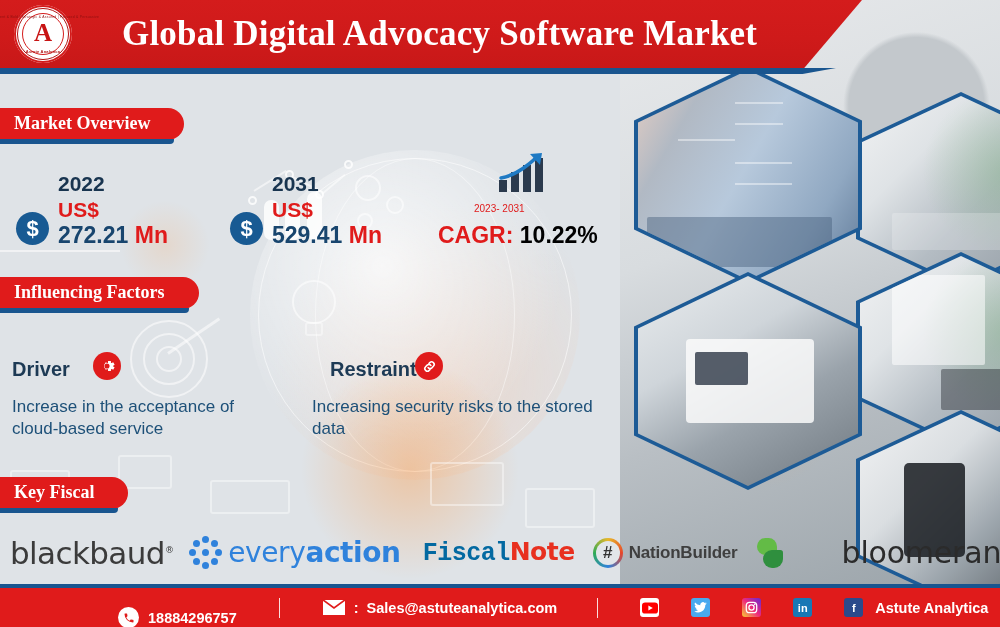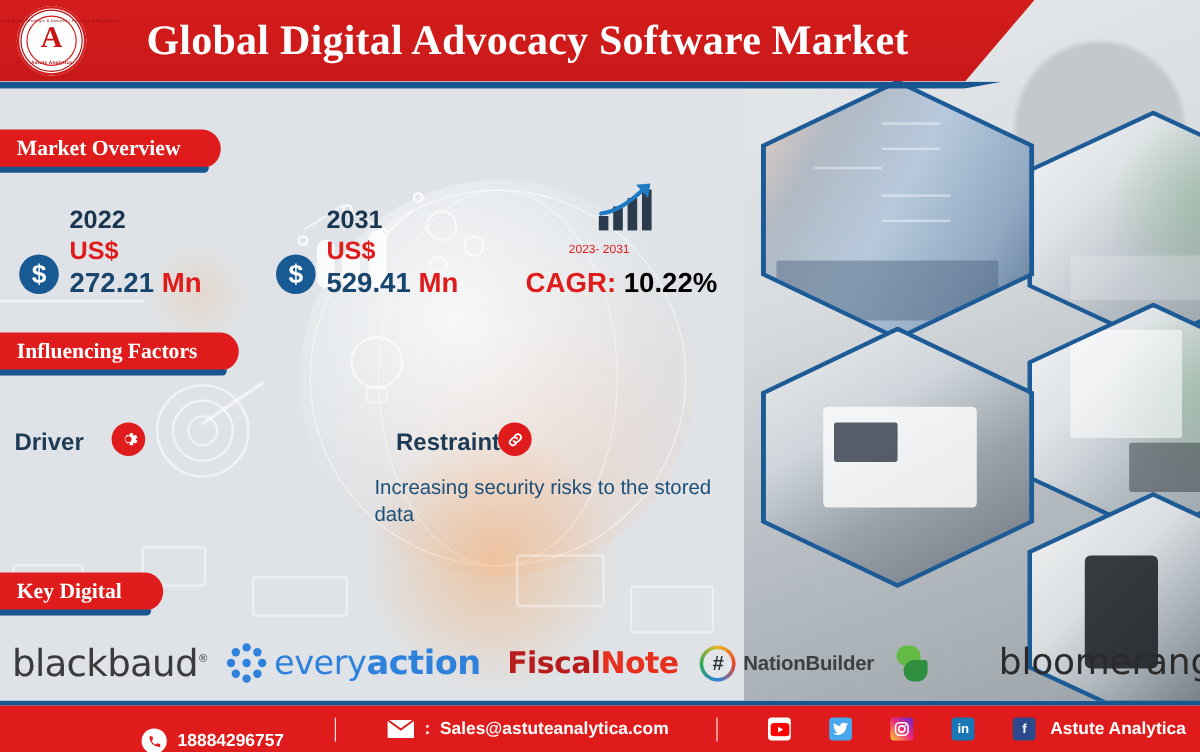--- a/index.html
+++ b/index.html
@@ -359,6 +359,7 @@
       <circle cx="12" cy="12" r="3.4" fill="#e01b1b"></circle>
     </svg>
   </div>
+  <div class="factor-text" style="left:12px;top:396px;">Increase in the acceptance of cloud-based service</div>
 
   <div class="factor-head" style="left:306px;top:358px;margin-left:24px;">Restraint</div>
   <div class="factor-icon" style="left:415px;top:352px;">

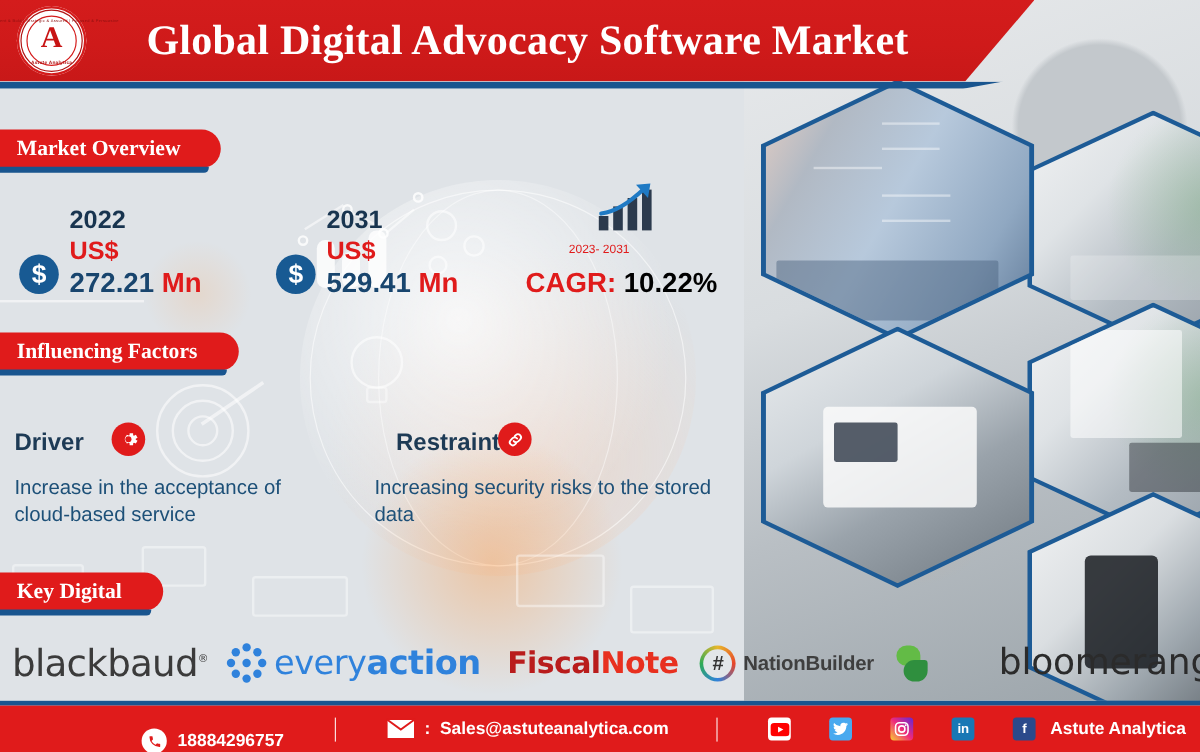--- a/index.html
+++ b/index.html
@@ -371,7 +371,7 @@
   <div class="factor-text" style="left:312px;top:396px;width:290px;">Increasing security risks to the stored data</div>
 
   <div class="badge-wrap" style="left:0;top:477px;">
-    <div class="badge">Key Digital</div>
+    <div class="badge">Key Fiscal</div>
     <div class="badge-underline" style="top:31px;"></div>
   </div>
 

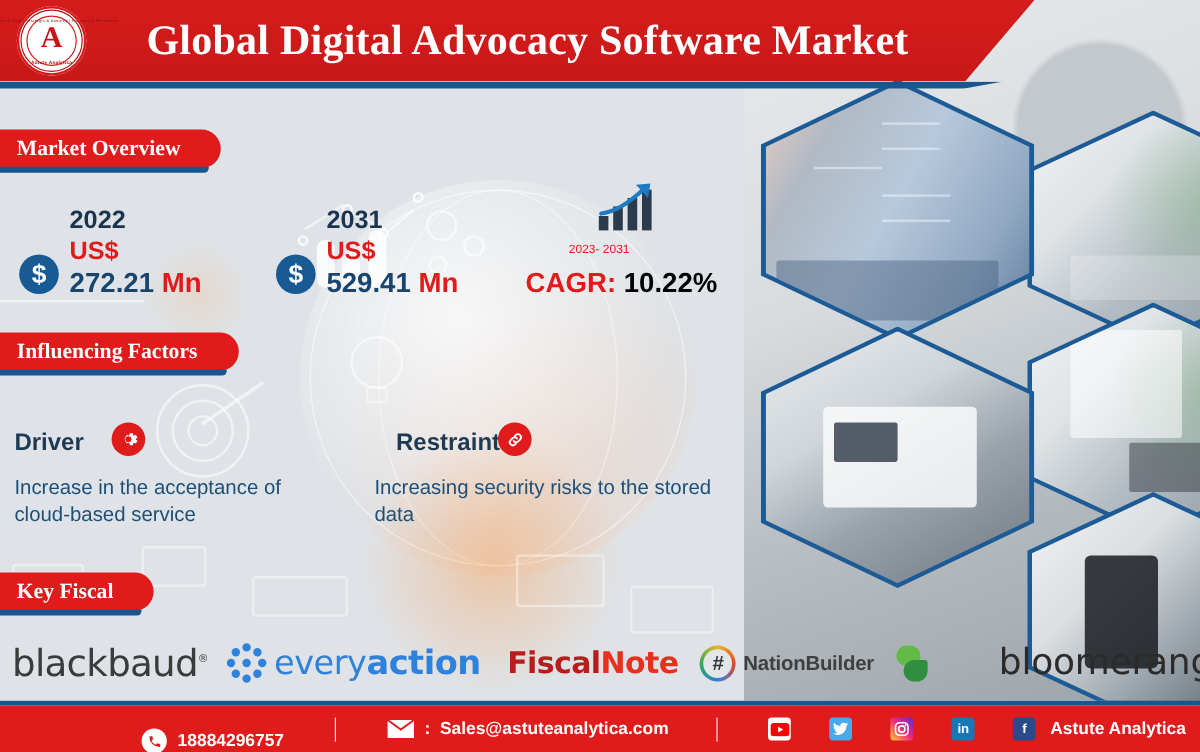--- a/index.html
+++ b/index.html
@@ -130,7 +130,7 @@
   .lg-everyaction b{ font-weight:bold; }
   .lg-everyaction span{ font-weight:normal; }
   .lg-fiscal{ font-size:25px; font-weight:bold; letter-spacing:-.5px; font-family:"DejaVu Sans", sans-serif;}
-  .lg-fiscal .f{ color:#b91c1c; }
+  .lg-fiscal .f{ color:#0369a1;font-family:Liberation Mono, monospace; }
   .lg-fiscal .n{ color:#e8301f; }
   .nb-hash{
     width:30px; height:30px; border-radius:50%; flex:0 0 auto; margin-right:6px;

